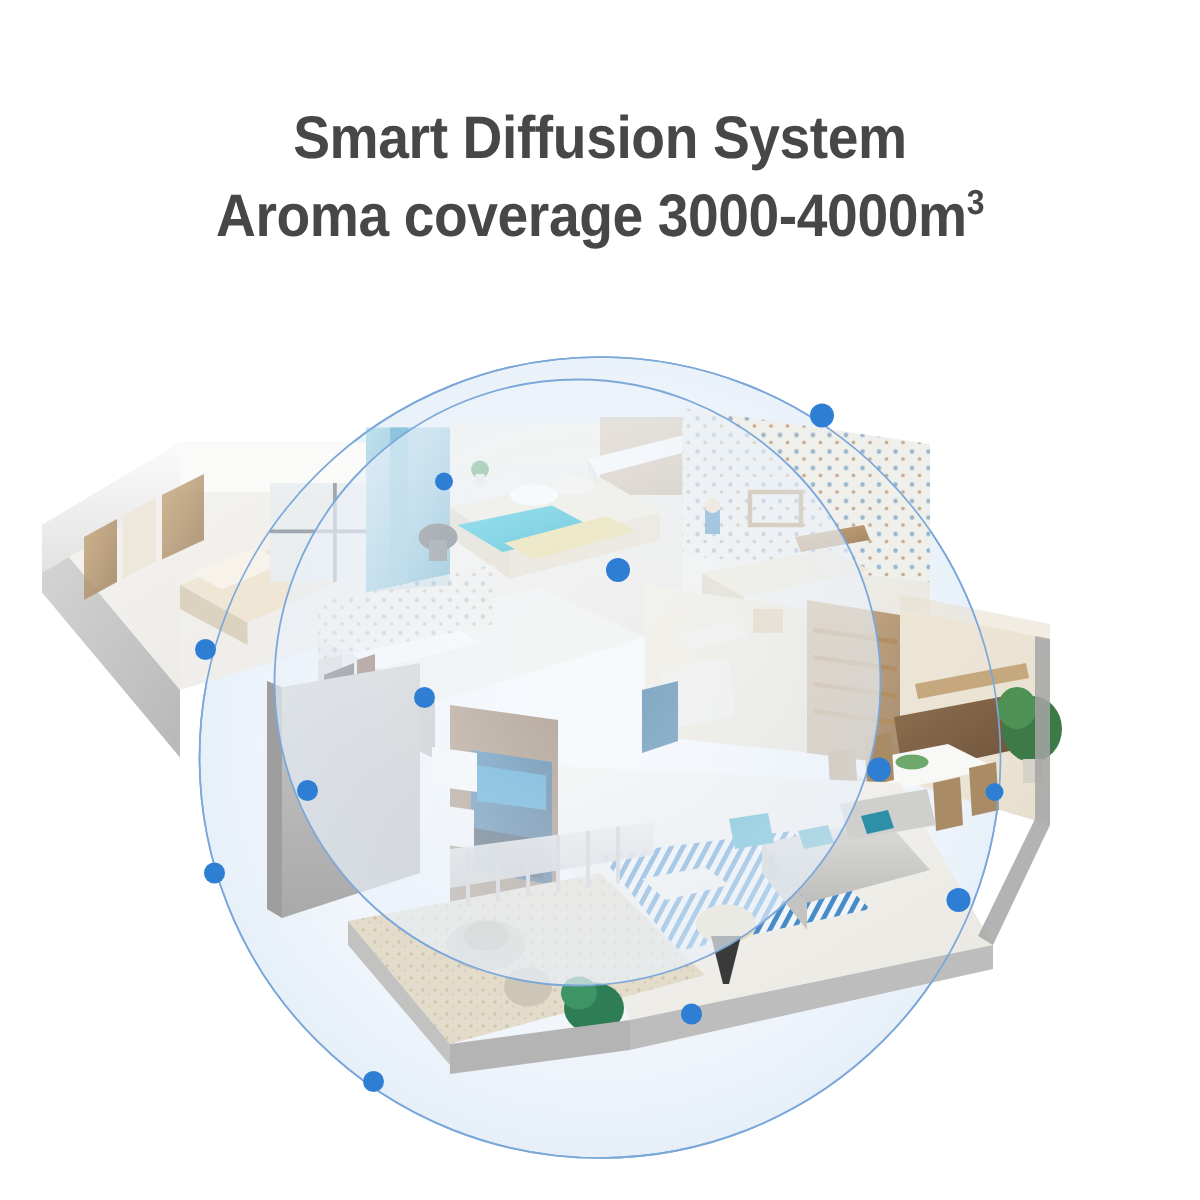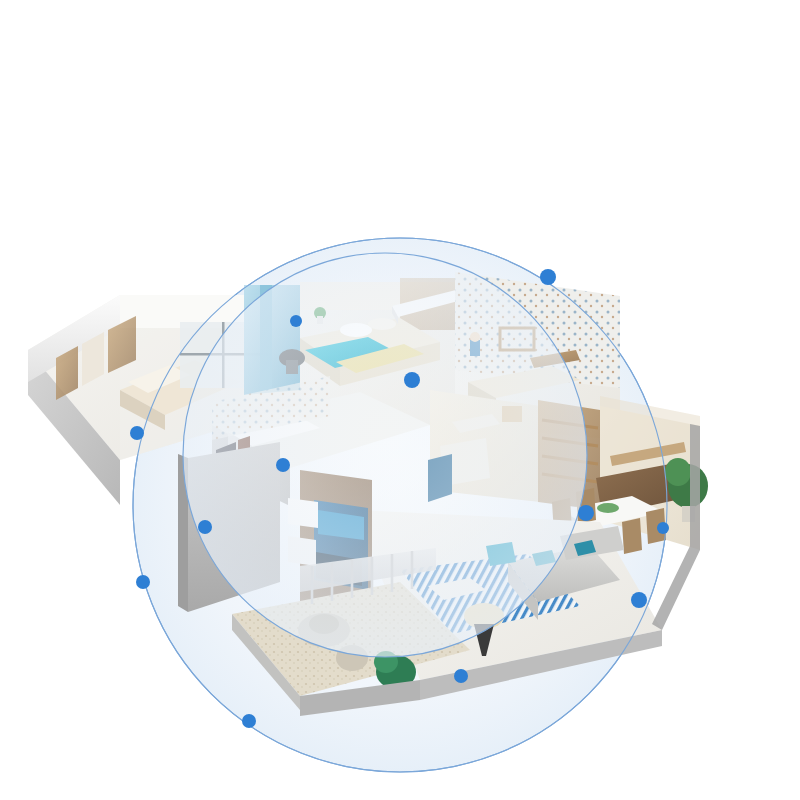--- a/index.html
+++ b/index.html
@@ -75,6 +75,12 @@
 
 <div id="stage" style="background: rgb(255, 255, 255);">
 
+  <div class="title-block">
+    <span class="title-line line1" style="color: rgb(71, 71, 71);">Smart Diffusion System</span>
+    <span class="title-line line2" style="color: rgb(71, 71, 71);">
+      <span>Aroma coverage 3000-4000m</span><span class="sup">3</span>
+    </span>
+  </div>
 
   <div class="illus">
     <svg viewBox="0 0 800 590" xmlns="http://www.w3.org/2000/svg">

